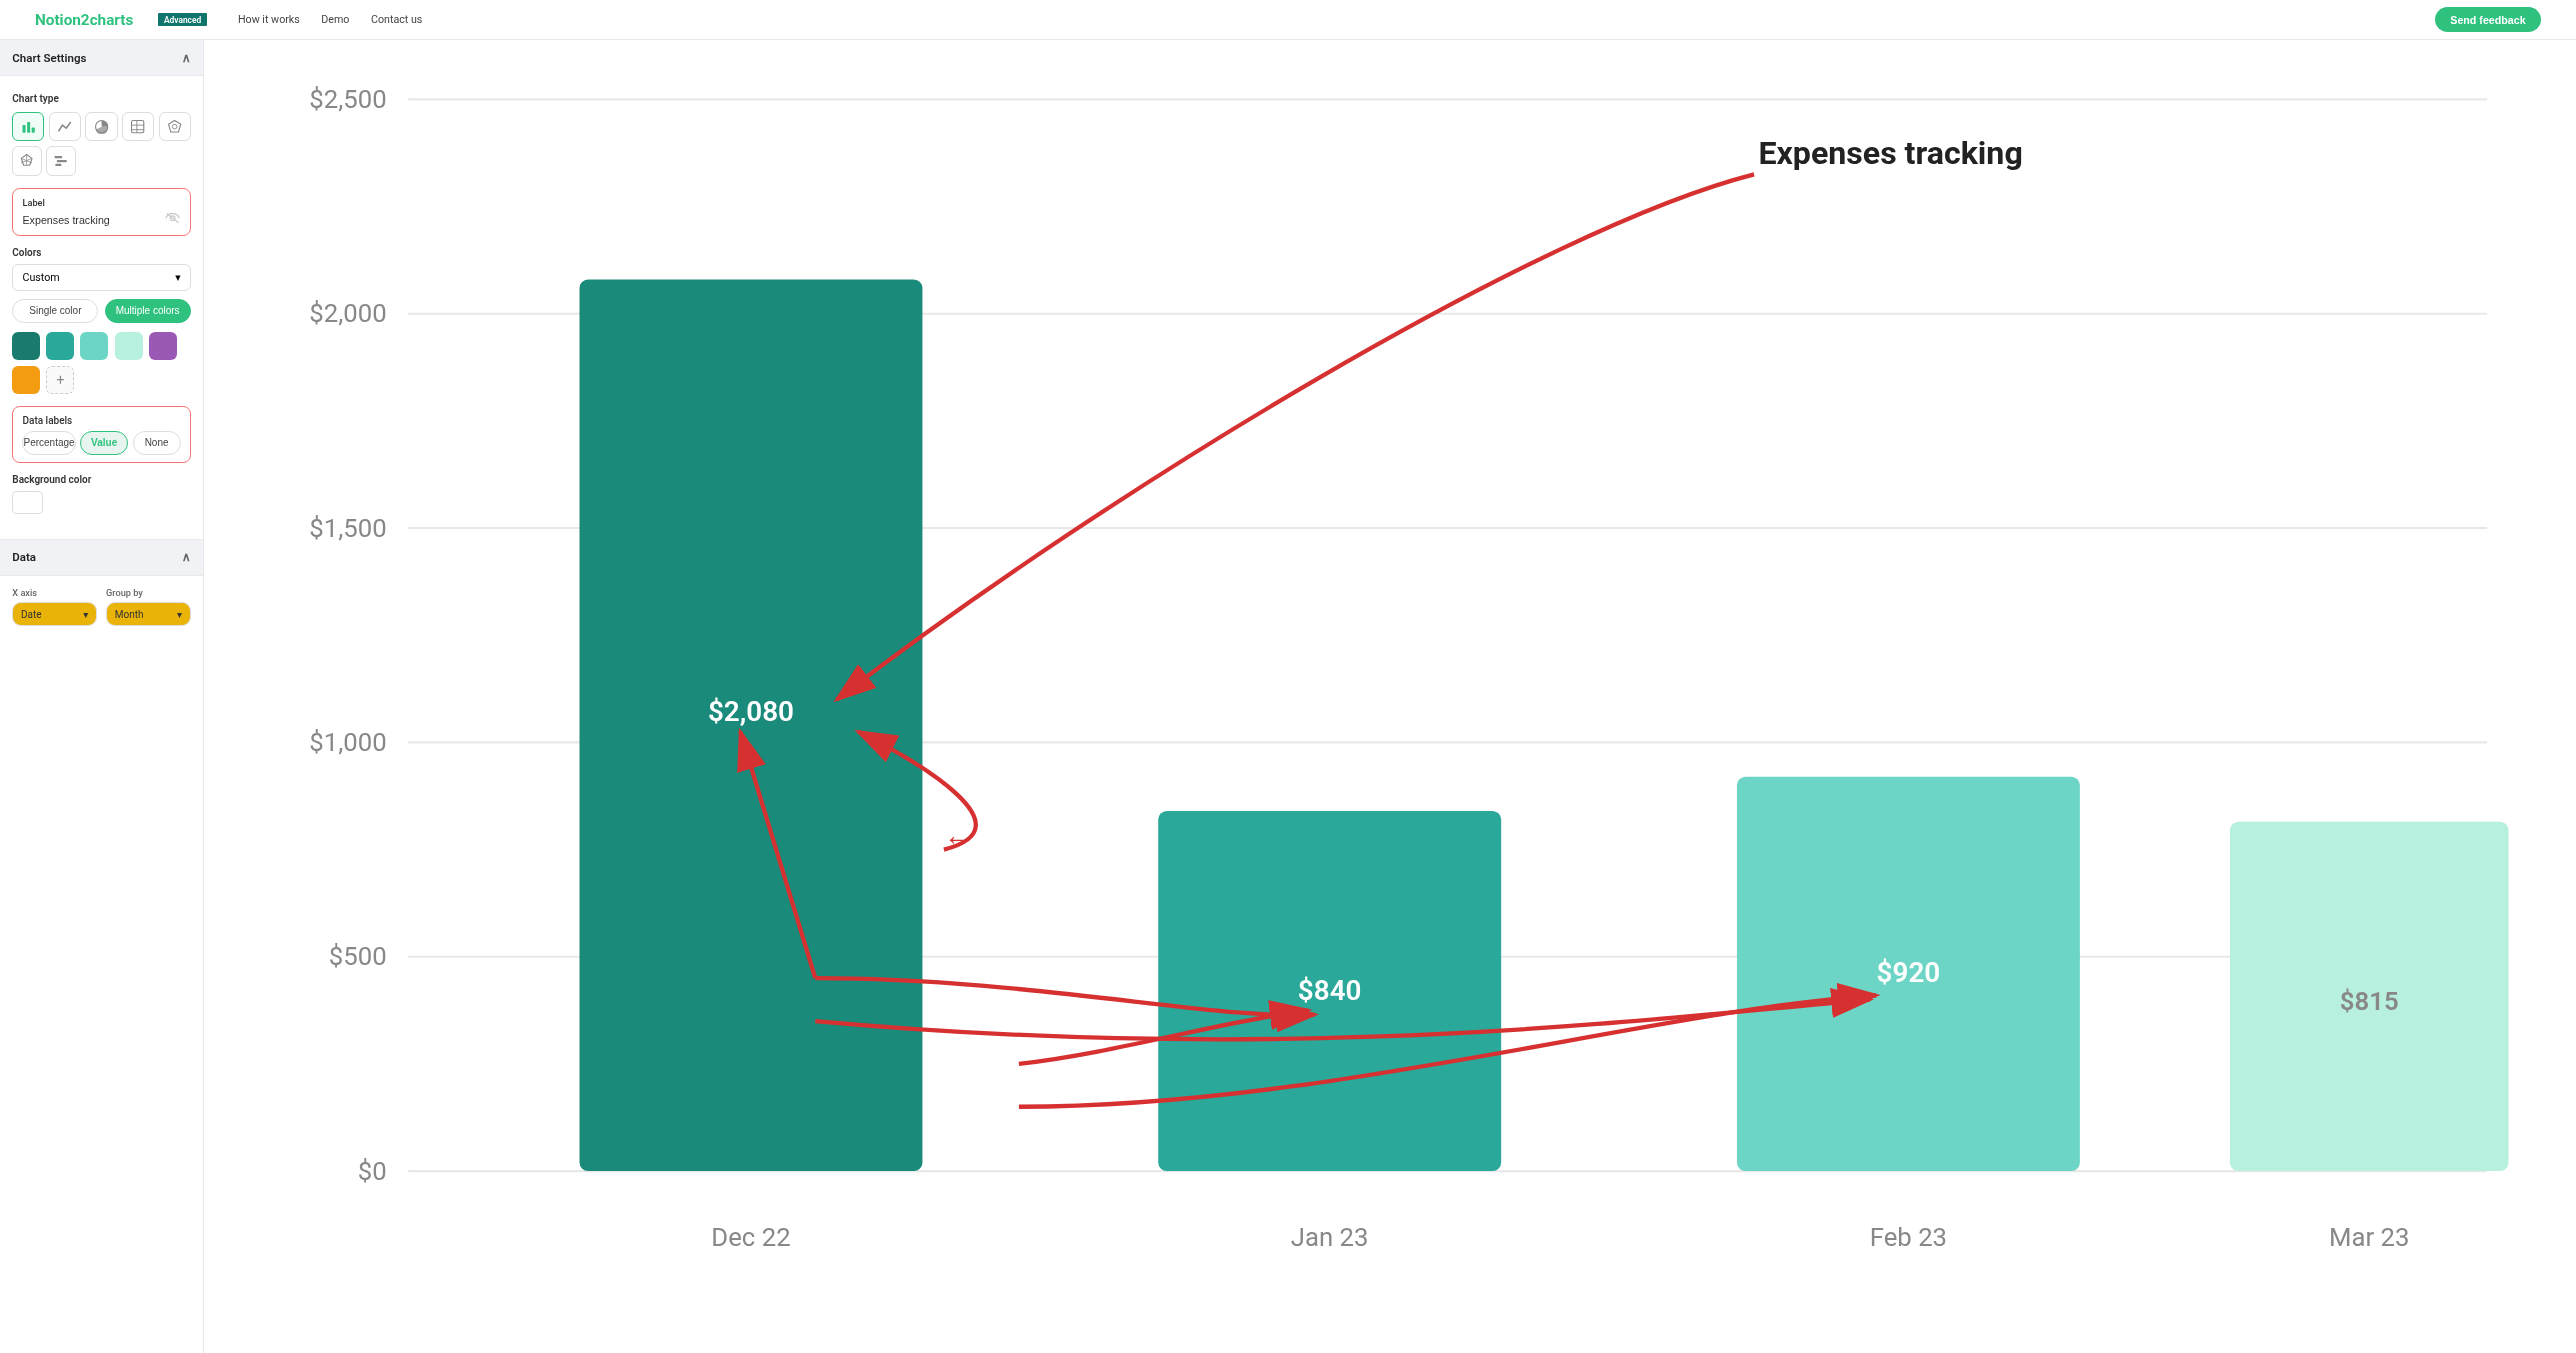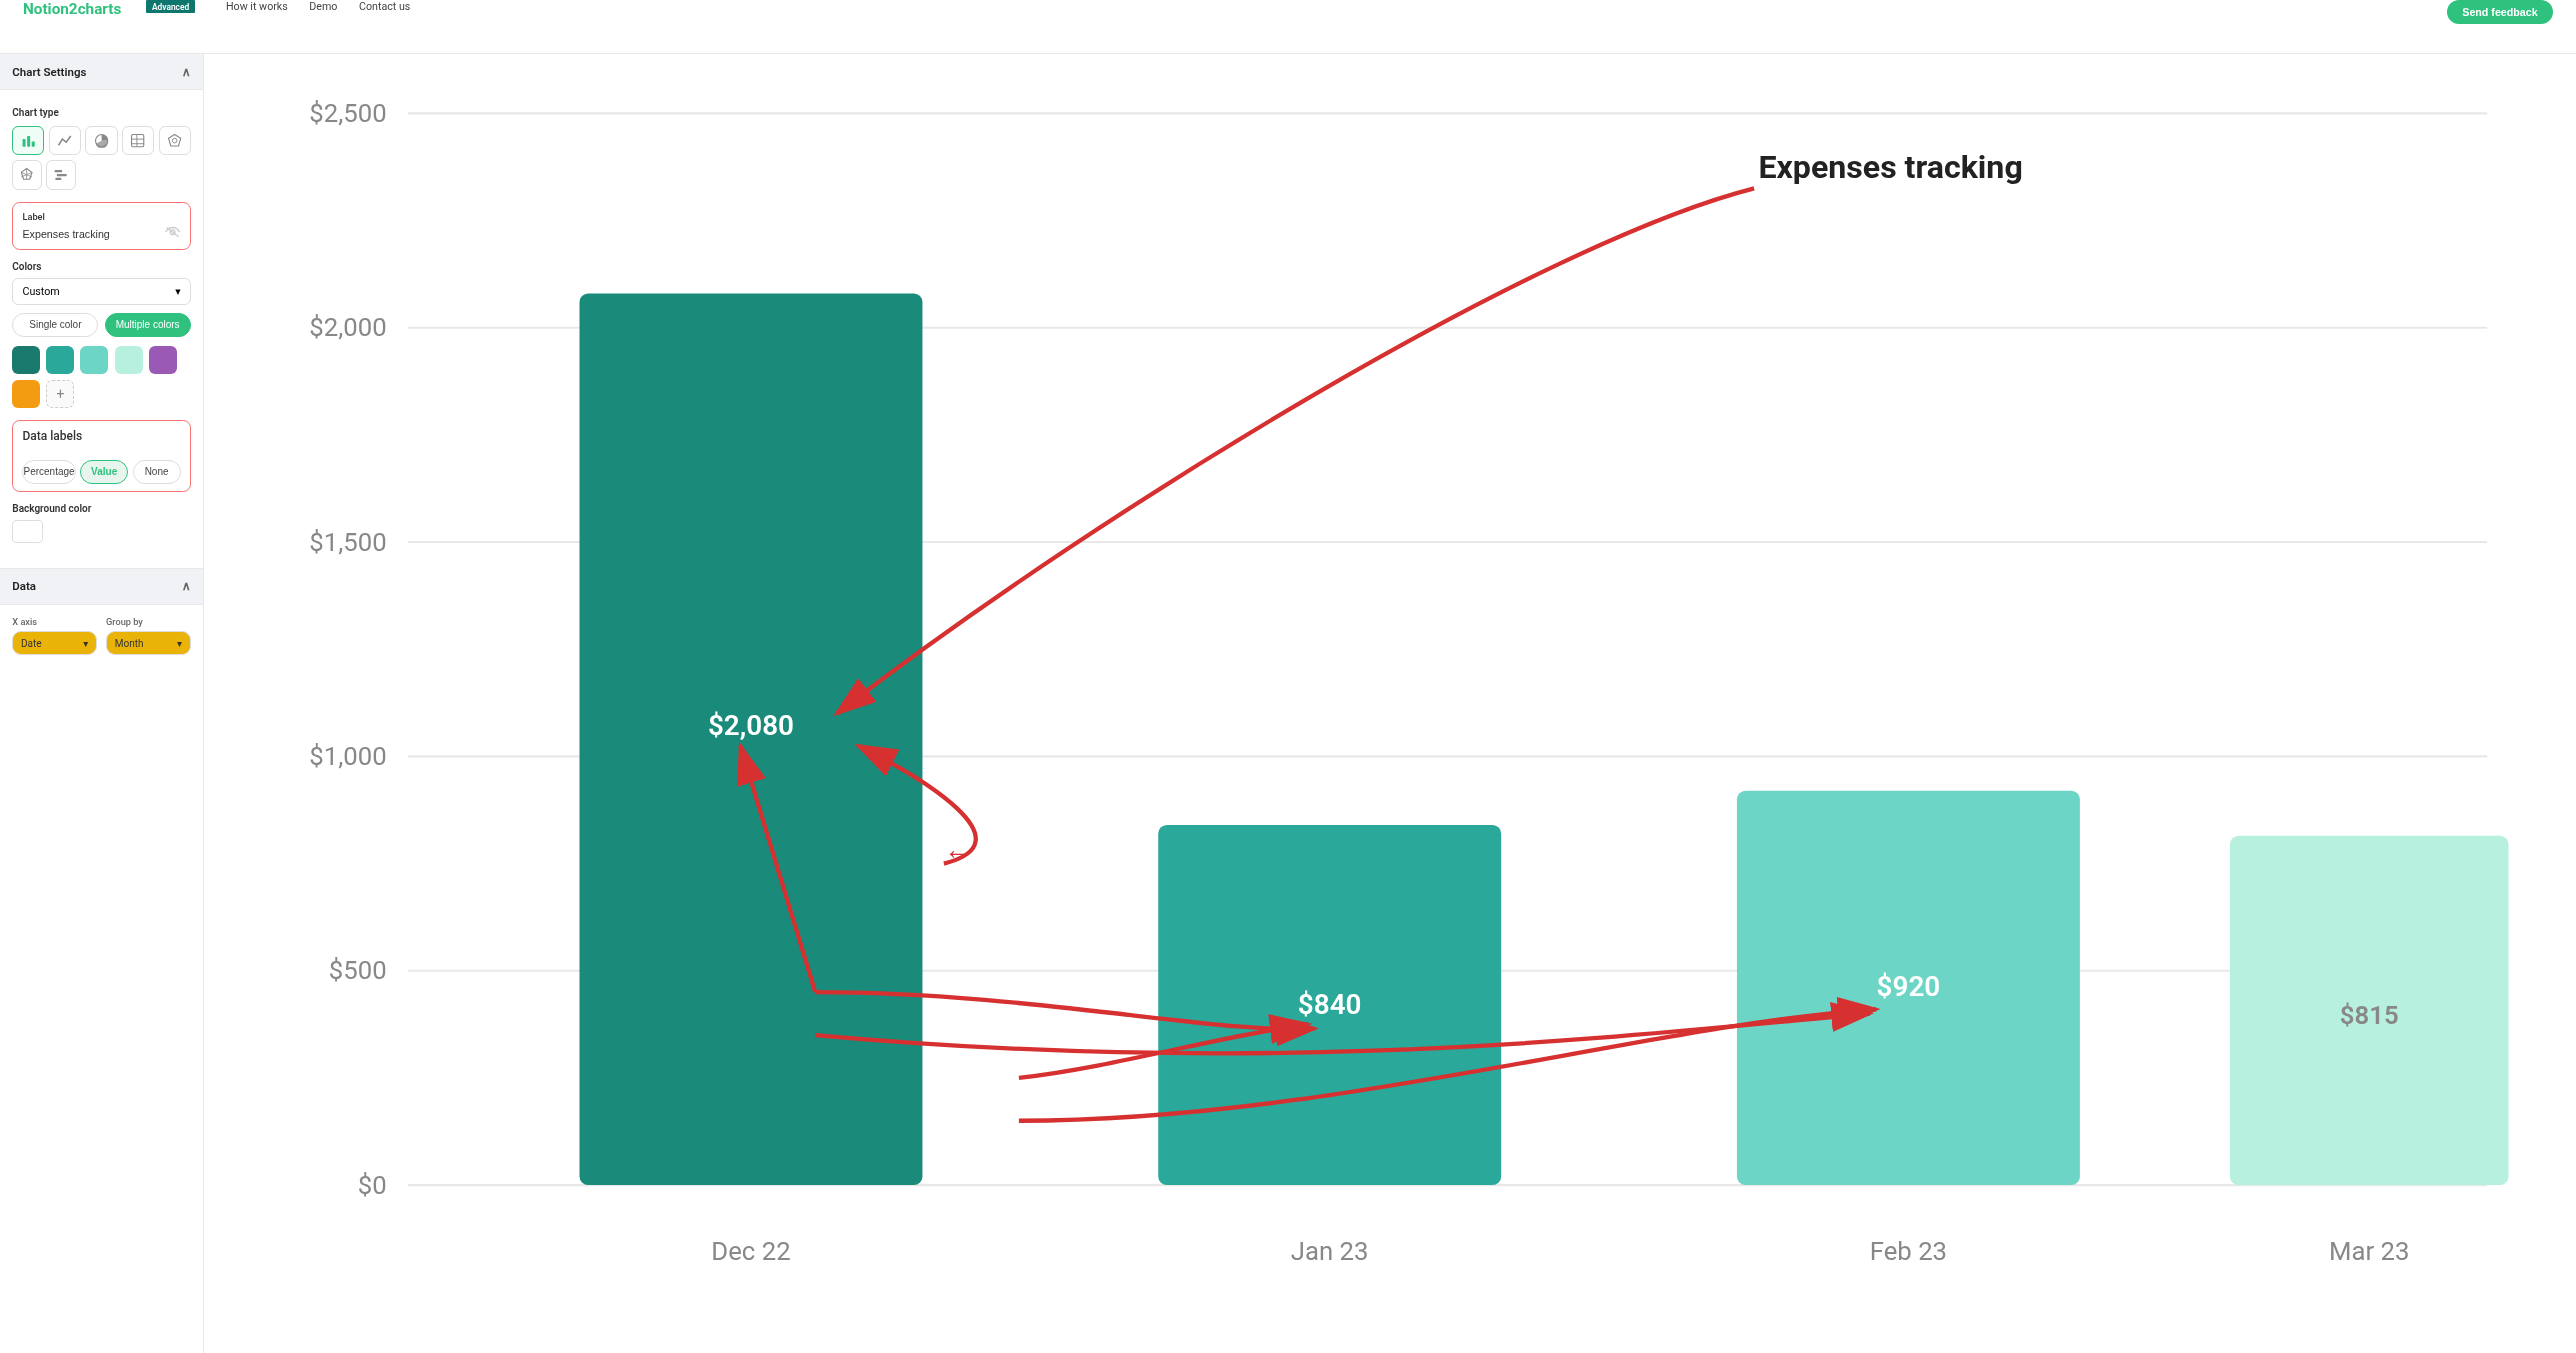--- a/index.html
+++ b/index.html
@@ -7,7 +7,7 @@
 
     
     .navbar {
-      display: flex; align-items: flex-start; padding: 0 23px; height: 54px;
+      display: flex; align-items: center; padding: 0 35px; height: 40px;
       background: #fff; border-bottom: 0.8px solid #e8e8e8; flex-shrink: 0; gap: 18.4px;
     }
     .navbar-brand {

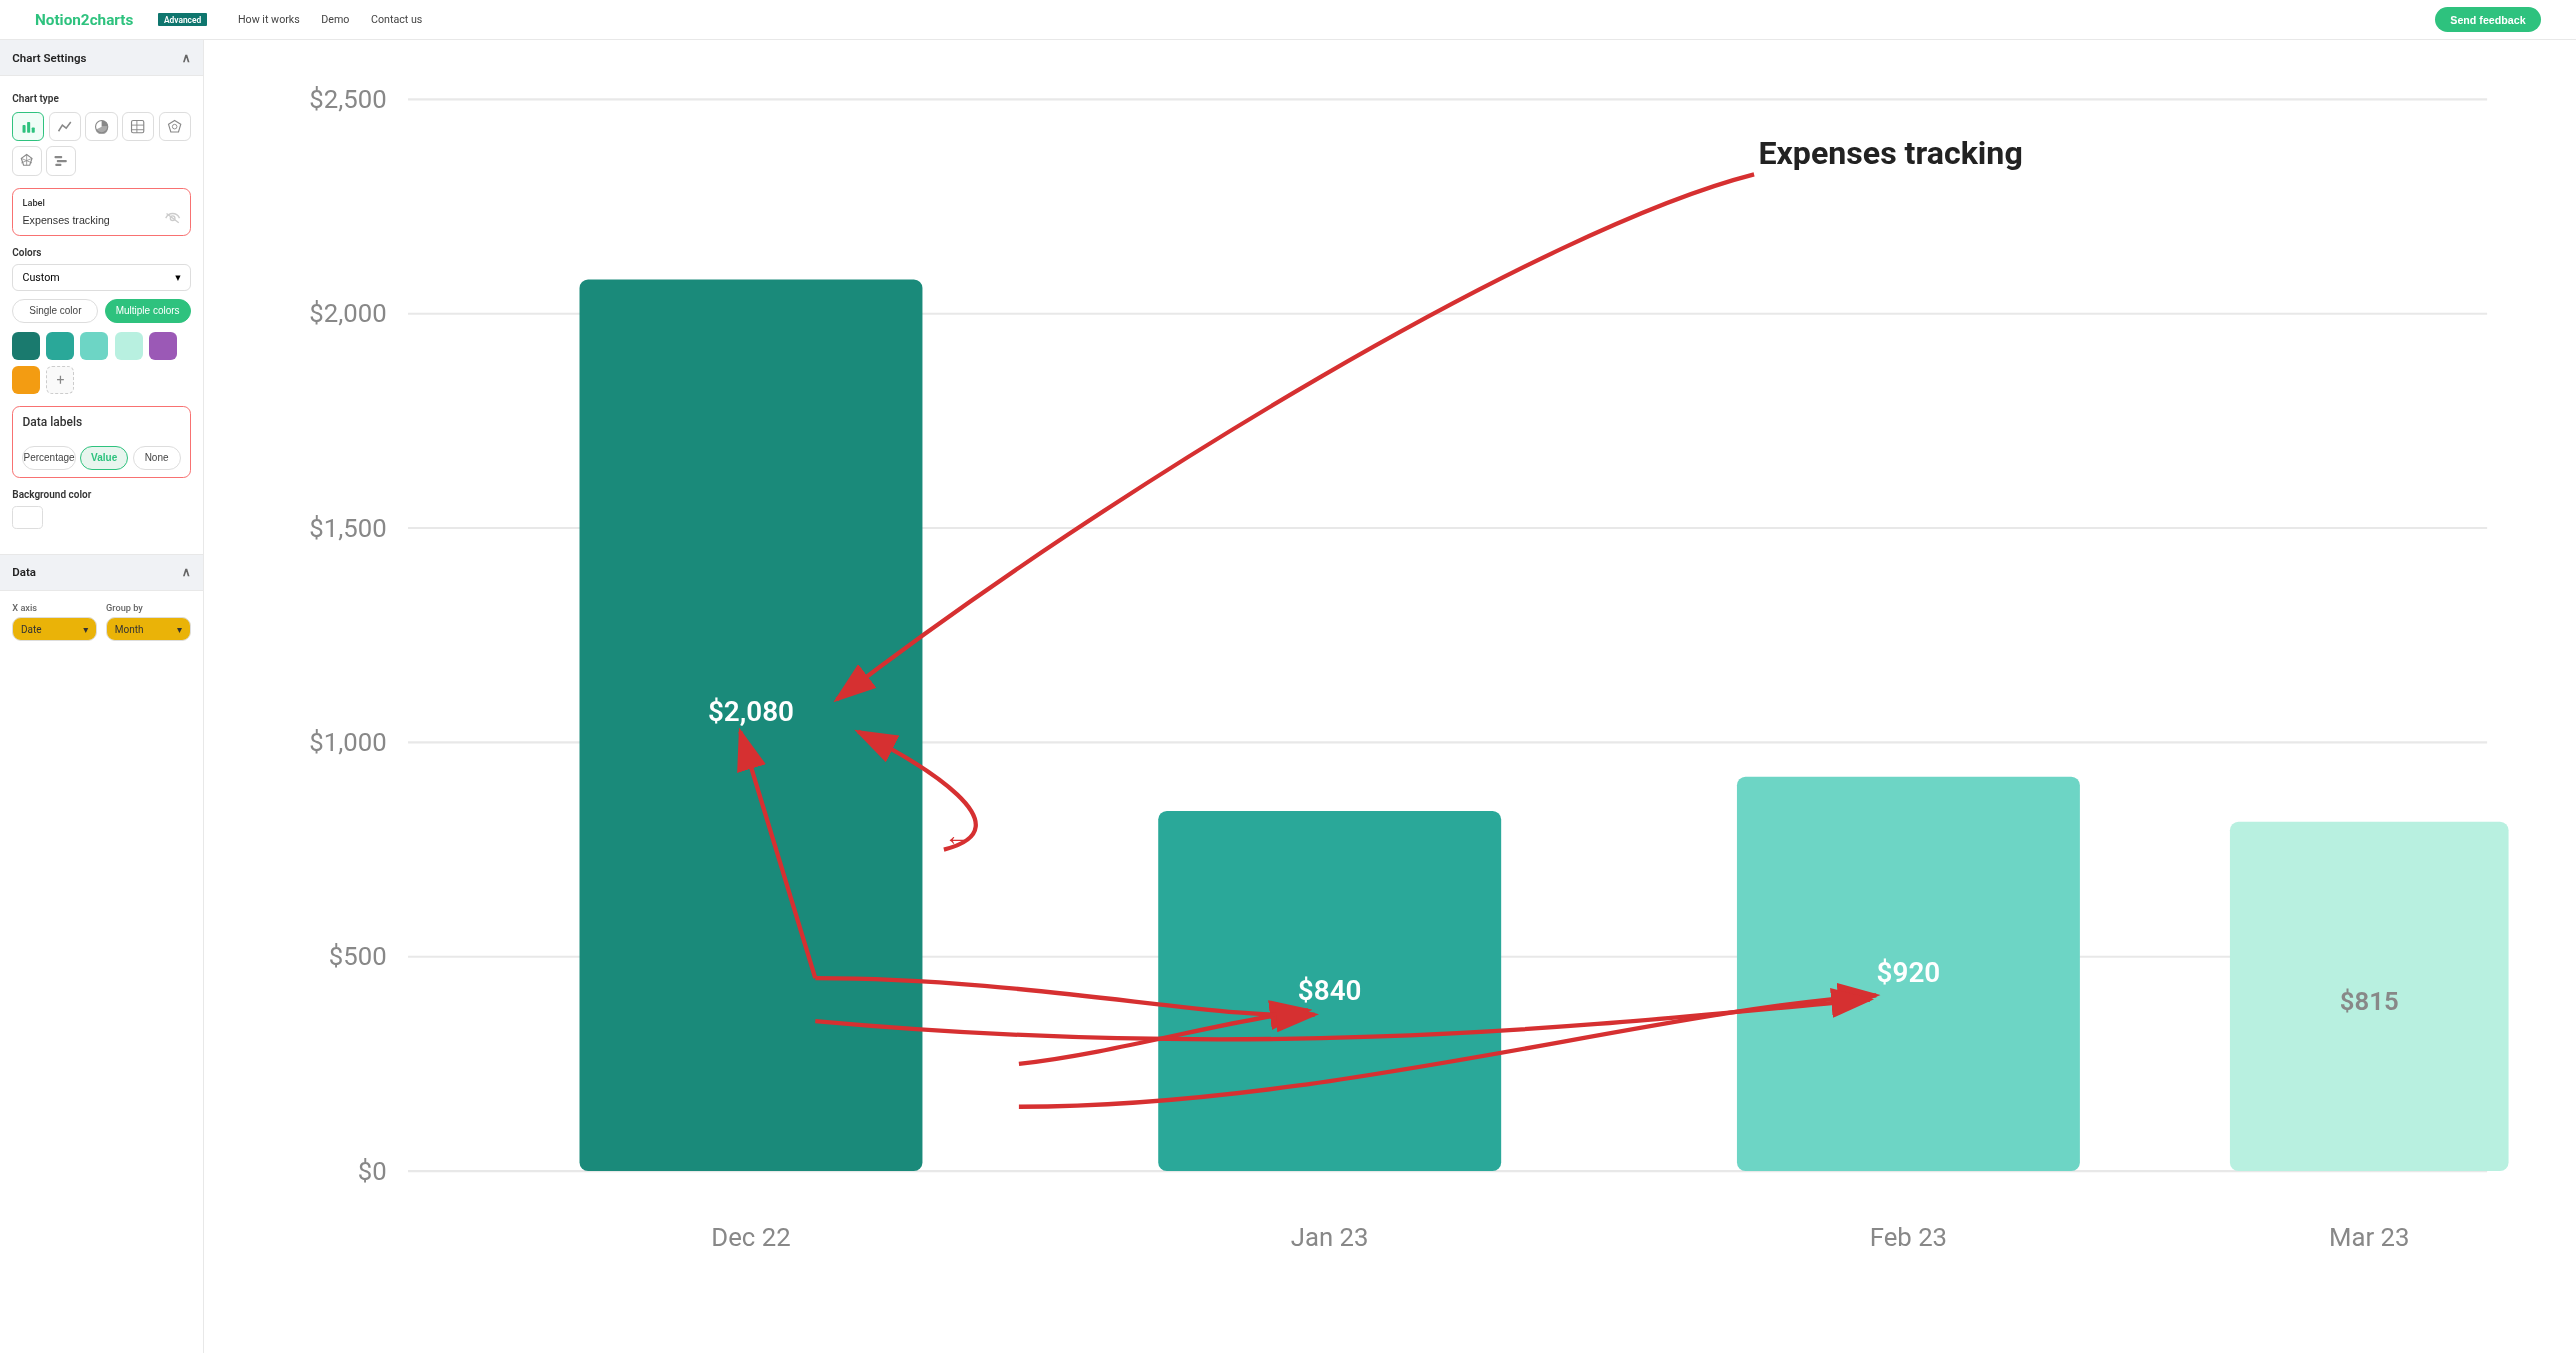--- a/index.html
+++ b/index.html
@@ -103,7 +103,7 @@
     .data-labels-box {
       border: 1.2px solid #f87171; border-radius: 7.7px; padding: 7.7px 9.2px; margin-bottom: 10.7px;
     }
-    .dl-title { font-size: 12px; color: #333; margin-bottom: 17px; font-weight: 500; }
+    .dl-title { font-size: 10px; color: #333; margin-bottom: 5px; font-weight: 500; }
     .dl-toggle { display: flex; gap: 4.6px; }
     .dl-btn {
       flex: 1; padding: 5.4px 0; border-radius: 15.3px; border: 1.2px solid #ddd;

